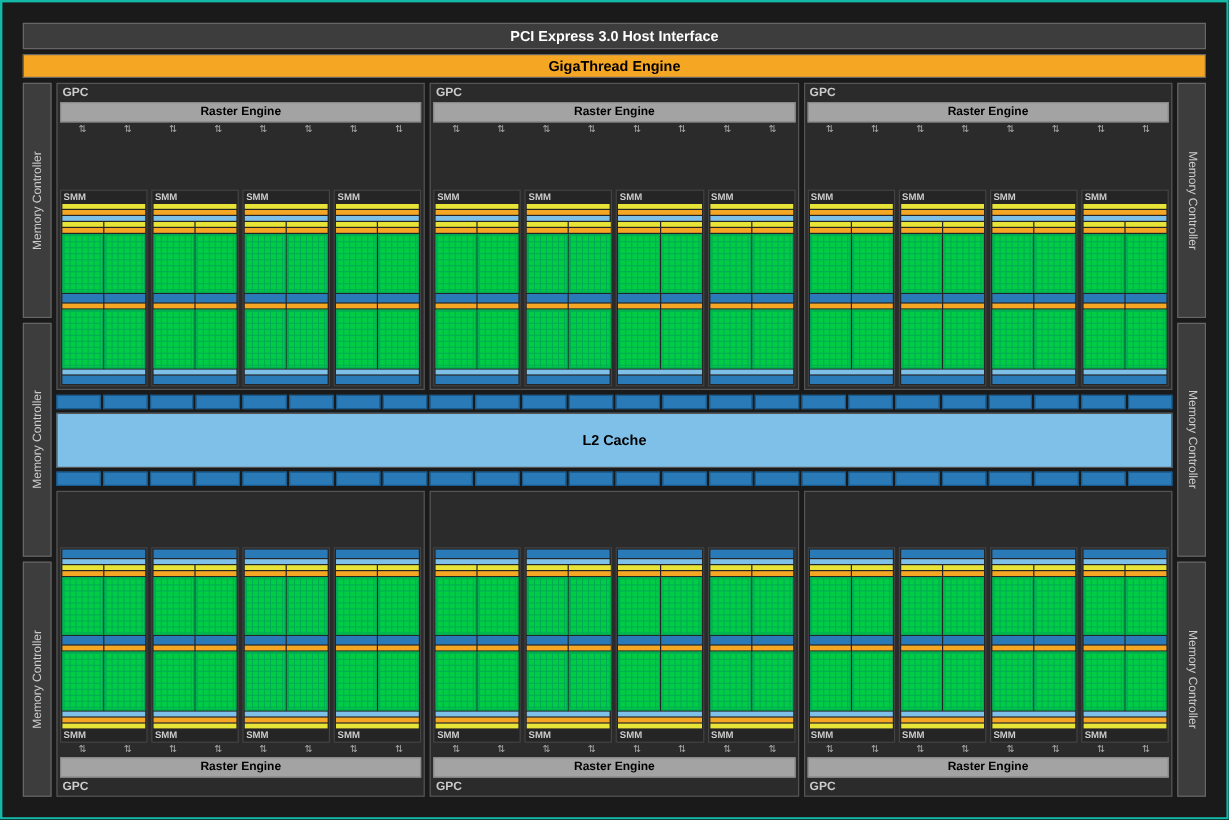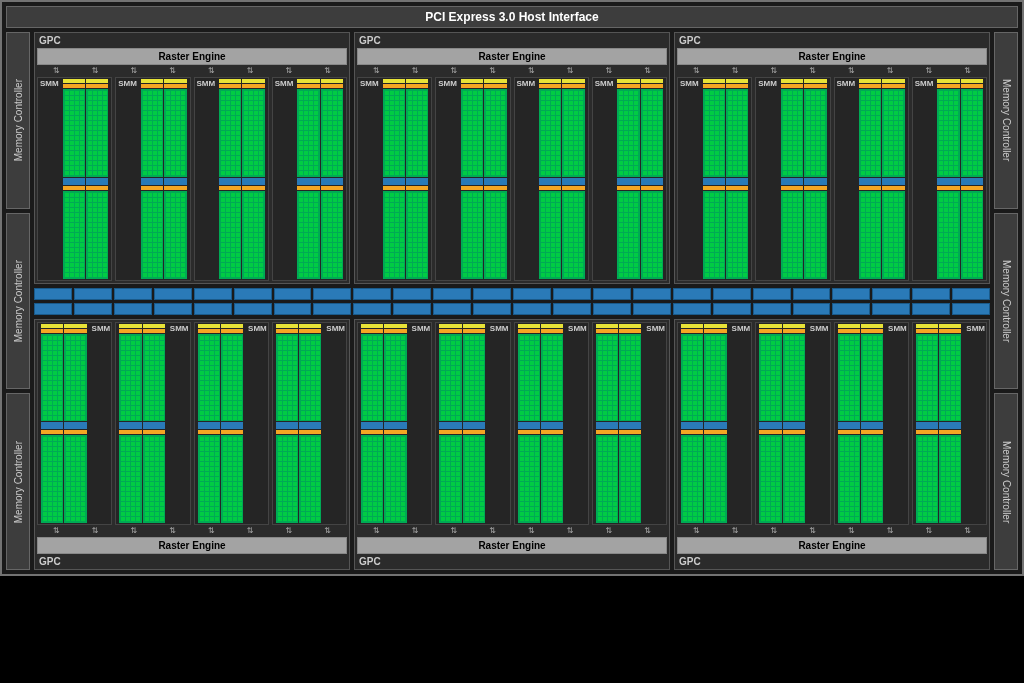--- a/index.html
+++ b/index.html
@@ -12,10 +12,10 @@
   }
   .chip {
     width: 1024px;
-    height: 576px;
+    height: 683px;
     background: #1a1a1a;
-    border: 2px solid #737373;
-    padding: 4px;
+    border: 2px solid #14b8a6;
+    padding: 17px;
     display: flex;
     flex-direction: column;
     gap: 4px;

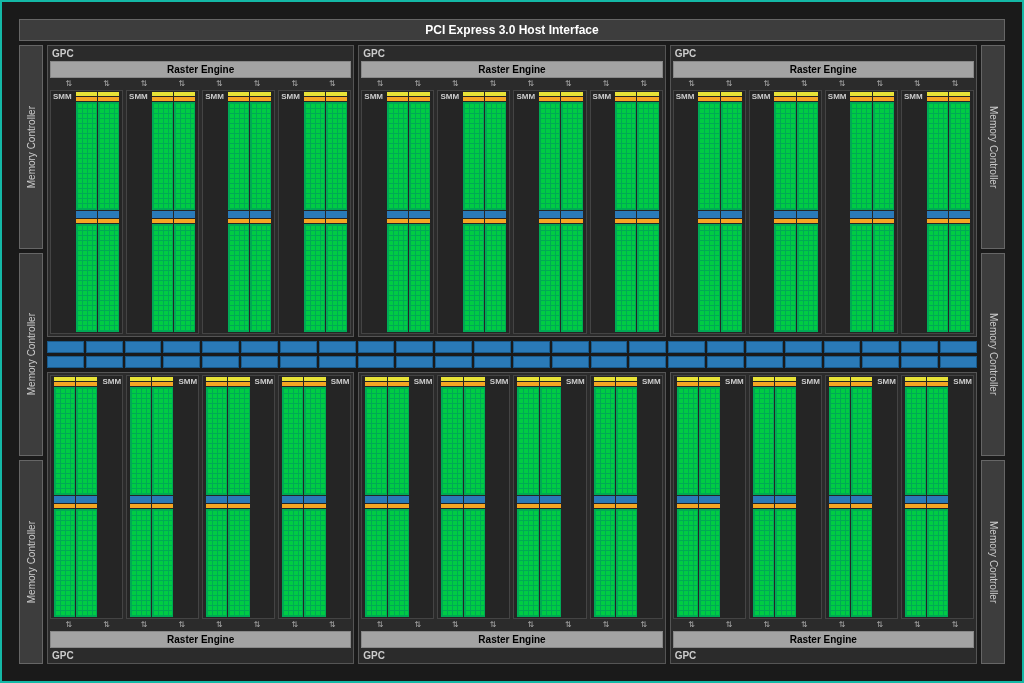--- a/index.html
+++ b/index.html
@@ -202,6 +202,7 @@
 
   <div class="pci">PCI Express 3.0 Host Interface</div>
 
+  <div class="gigathread">GigaThread Engine</div>
 
   <div class="main">
 

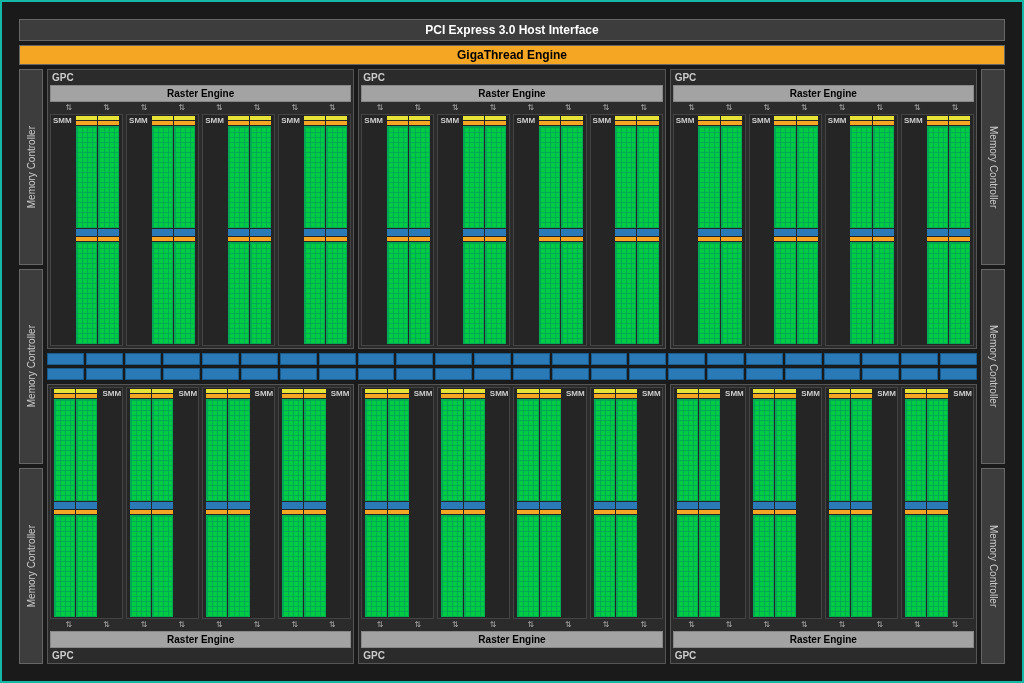--- a/index.html
+++ b/index.html
@@ -125,10 +125,11 @@
     background: #252525;
     border: 1px solid #444;
     display: flex;
-    flex-direction: row;
+    flex-direction: column;
     padding: 1px;
     gap: 1px;
     min-width: 0;
+    margin-top: 44px;
   }
   .smm-label {
     color: #ccc;

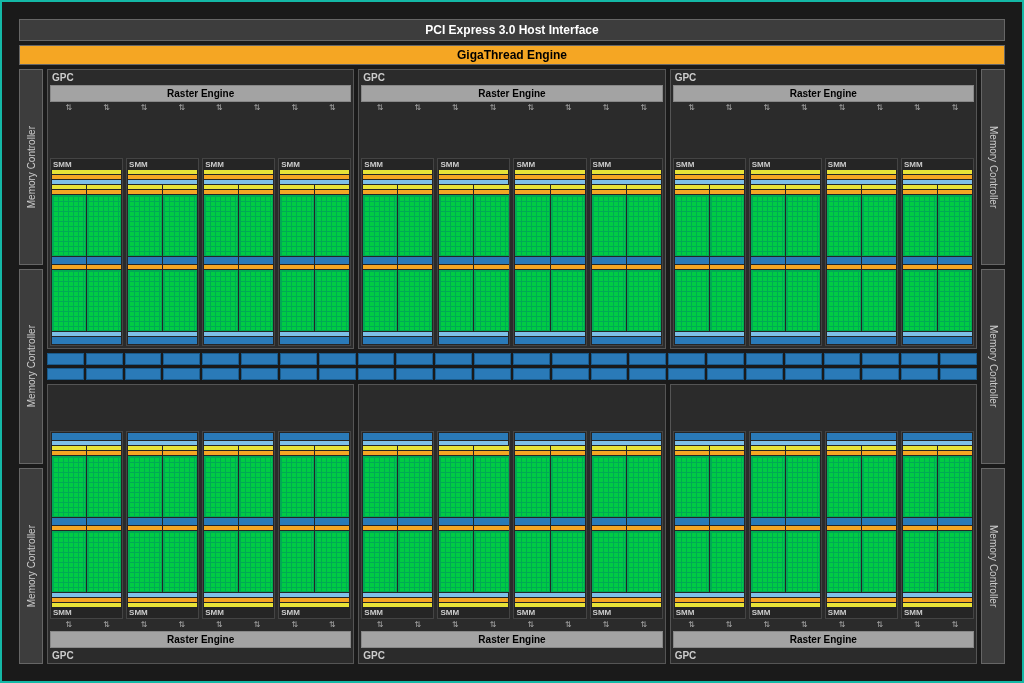--- a/index.html
+++ b/index.html
@@ -611,6 +611,7 @@
             <div></div>
             <div></div>
           </div>
+        <div class="l2cache">L2 Cache</div>
         <div class="l2strip" id="l2strip-bot">
             <div></div>
             <div></div>

